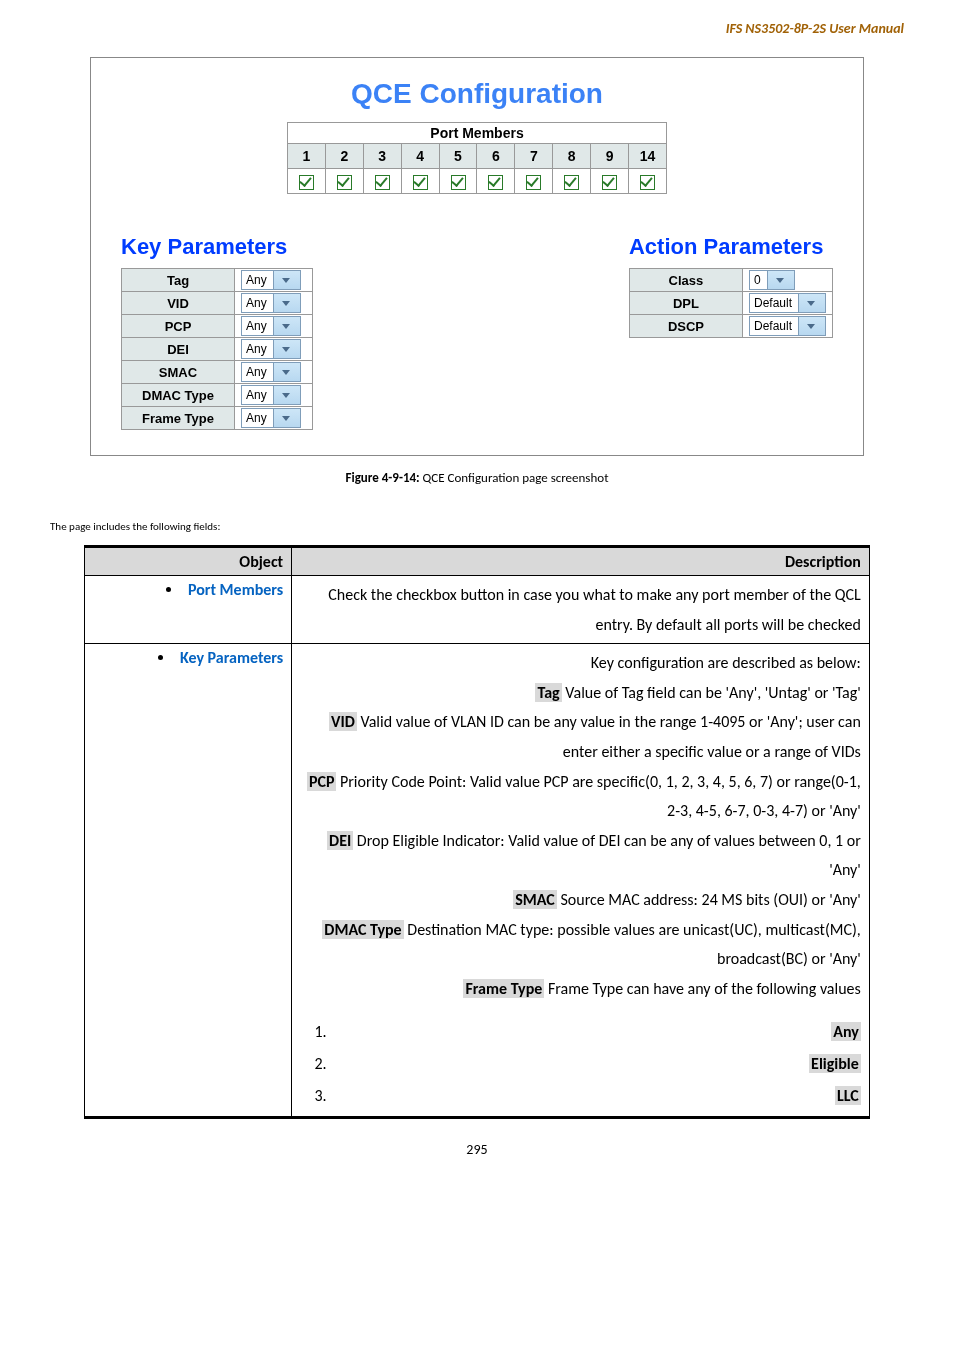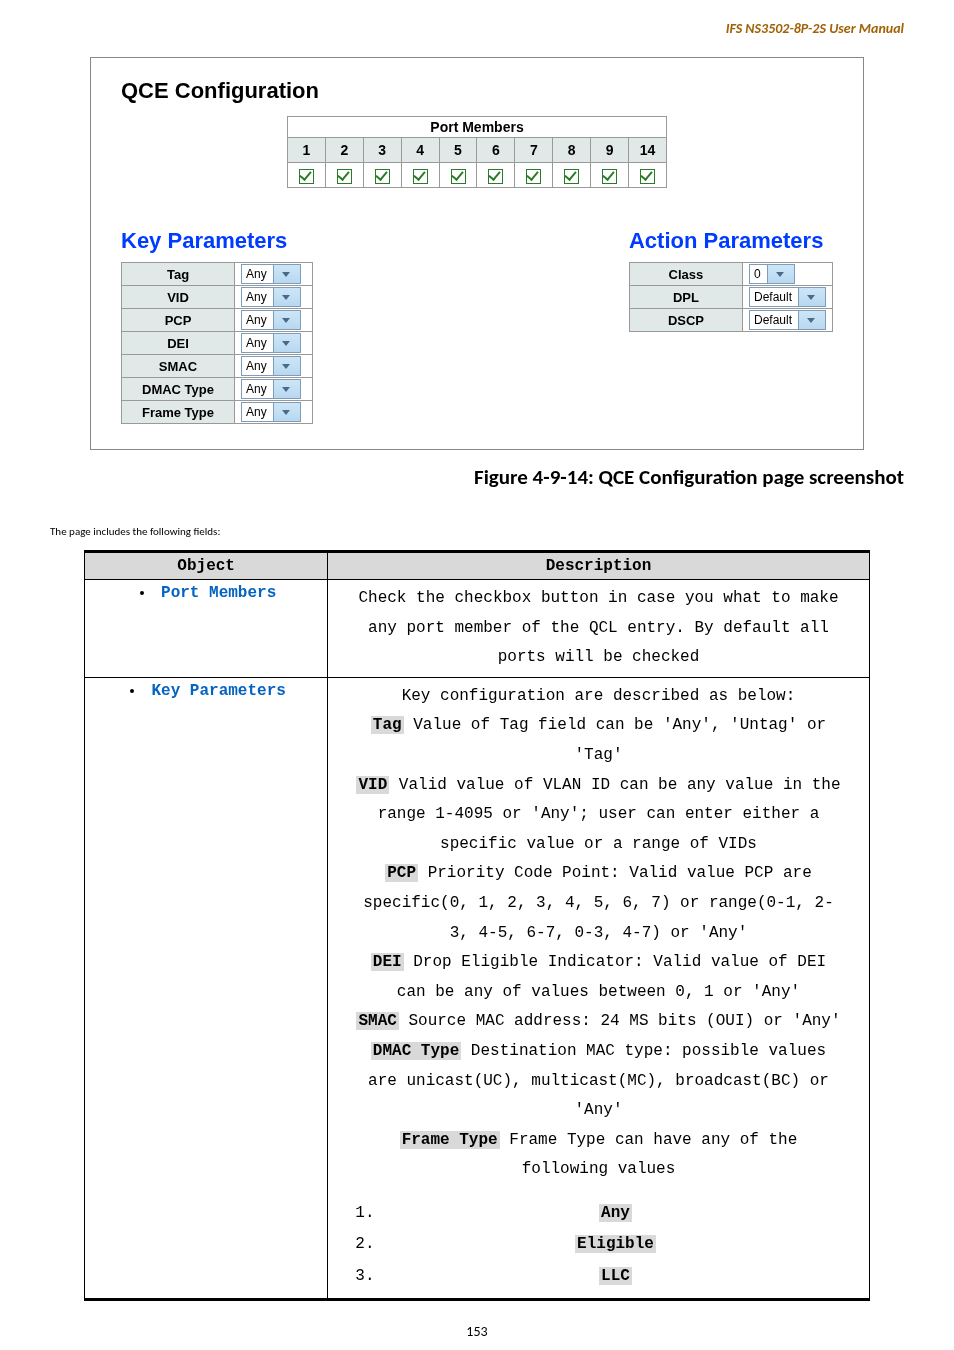--- a/index.html
+++ b/index.html
@@ -26,9 +26,10 @@
     background: #fff;
   }
   .fig-title {
-    color: #000000;
-    font-weight: bold;
-    font-size: 22px;
+    text-align: center;
+    color: #3b82f6;
+    font-weight: bold;
+    font-size: 28px;
     font-family: Arial, sans-serif;
     margin: 0 0 12px 0;
   }

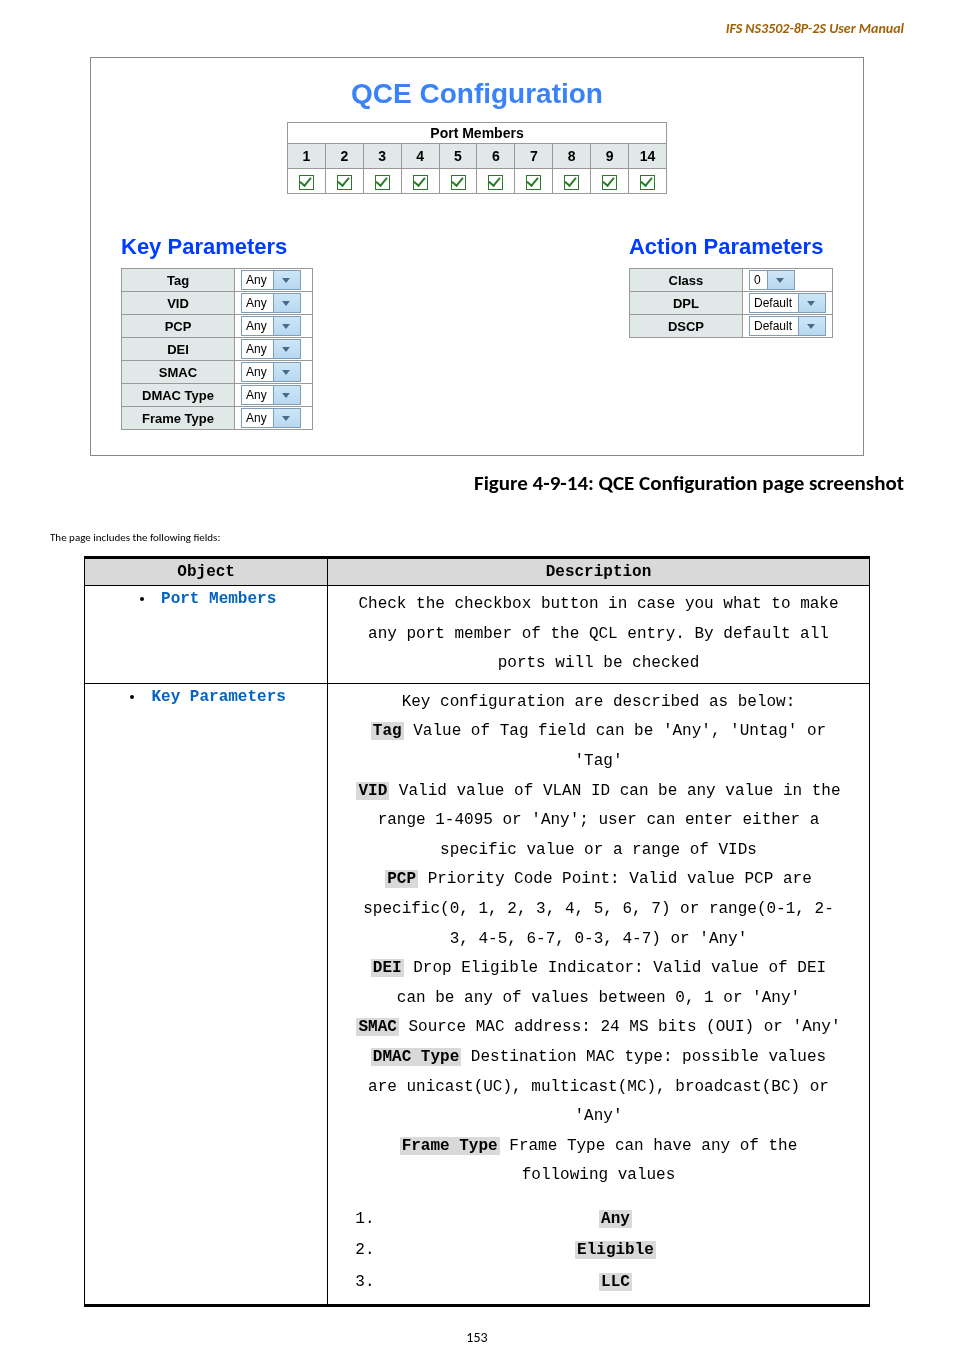--- a/index.html
+++ b/index.html
@@ -141,10 +141,9 @@
     border-radius: 2px;
   }
   .figure-caption {
-    text-align: right;
+    text-align: center;
     margin: 14px 0 35px 0;
-    font-size: 21px;
-    font-weight: bold;
+    font-size: 13px;
   }
   .para { margin: 0 0 12px 0; font-size: 11px;}
   .desc-table {

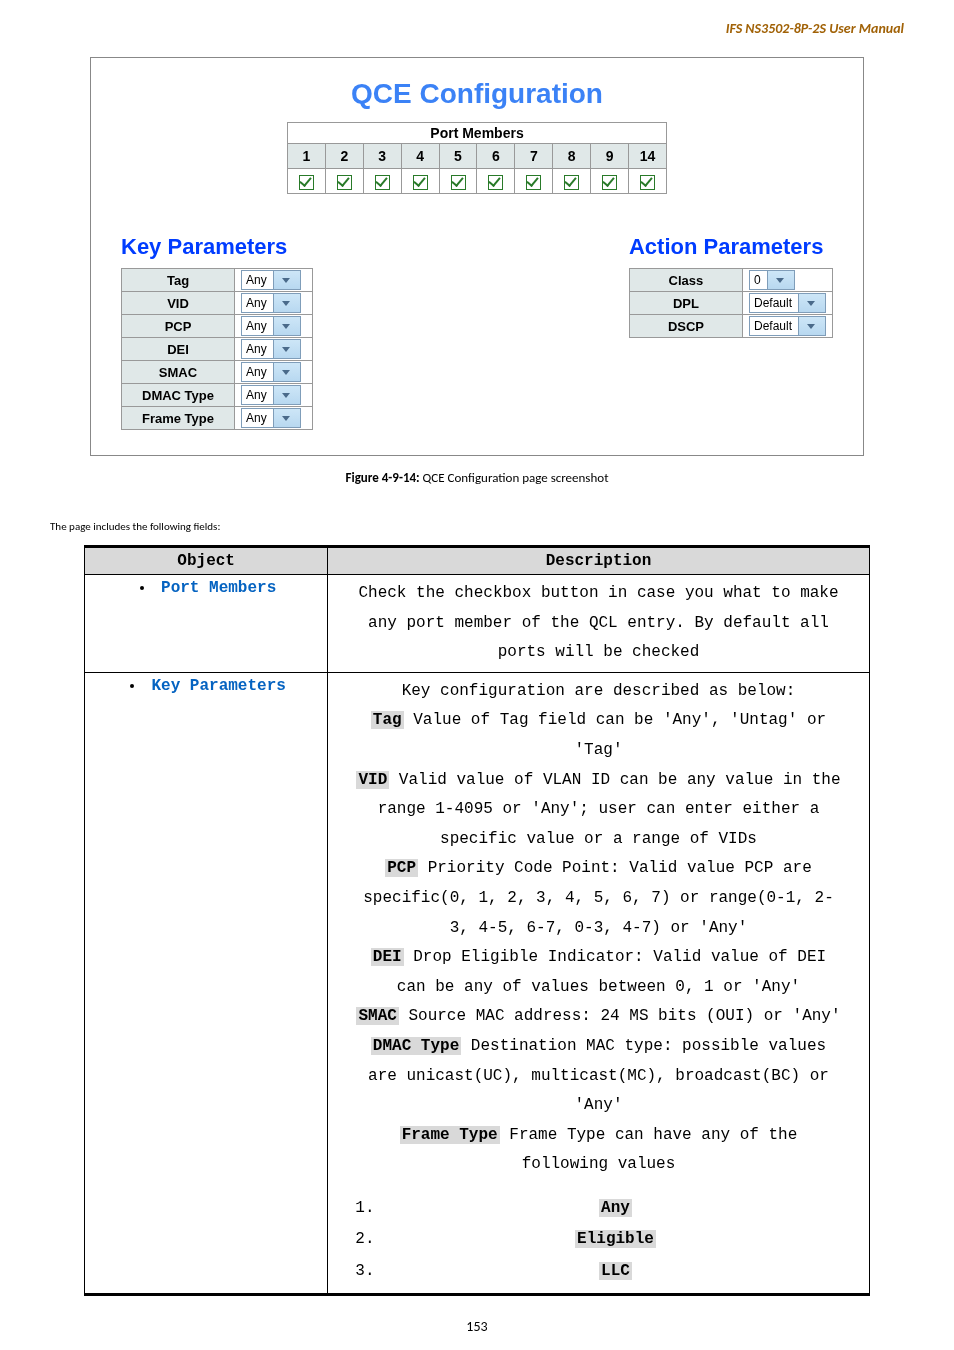--- a/index.html
+++ b/index.html
@@ -153,11 +153,10 @@
   }
   .desc-table td, .desc-table th {
     border: 1px solid #000;
-    padding: 4px 26px;
+    padding: 4px 8px;
     vertical-align: top;
     font-size: 16px;
-    text-align: center;
-    font-family: Liberation Mono, monospace;
+    text-align: right;
   }
   .hrow th, .hrow td {
     background: #d9d9d9;

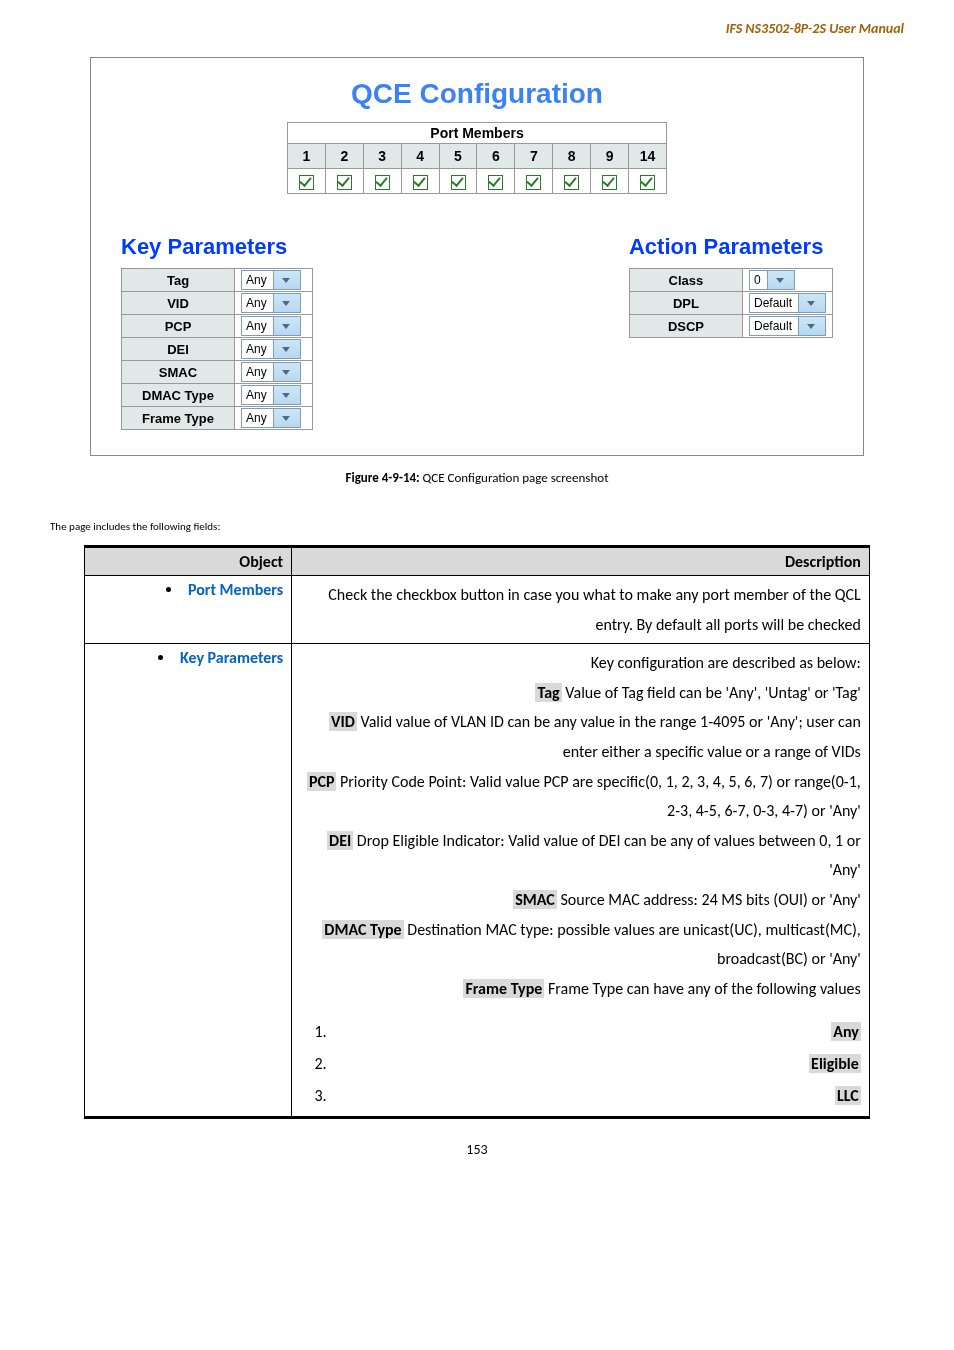--- a/index.html
+++ b/index.html
@@ -344,6 +344,6 @@
 </tbody>
   </table>
 
-<div class="page-num">153</div>
+<div class="page-num">295</div>
 
 </body></html>

